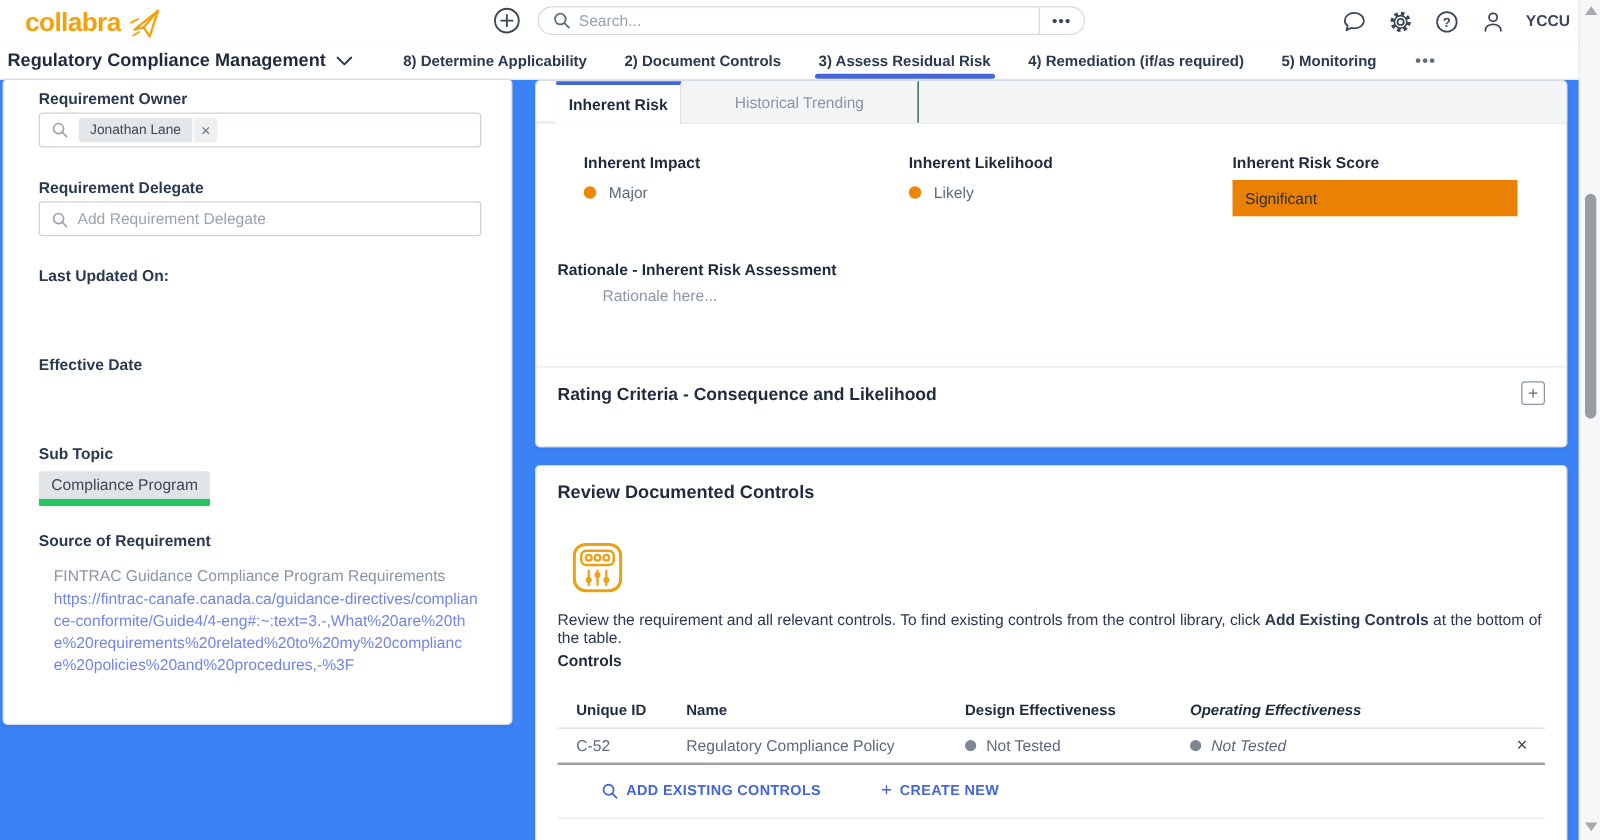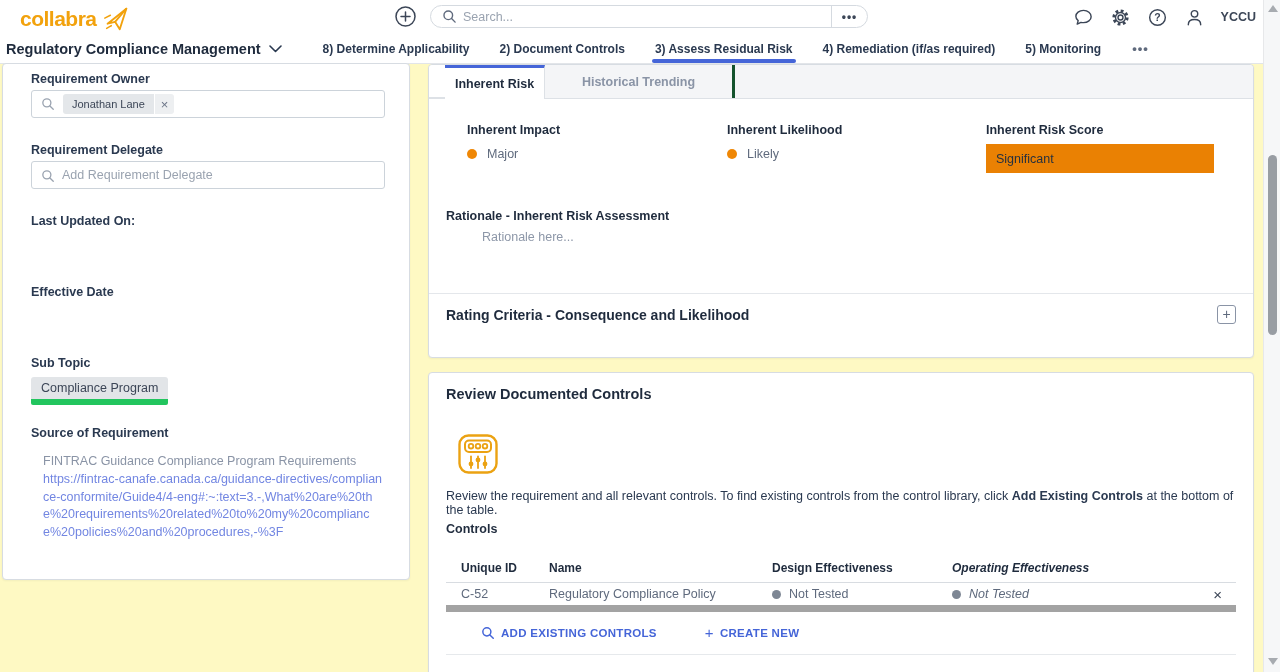--- a/index.html
+++ b/index.html
@@ -30,7 +30,7 @@
   .wf-overflow { margin-left:16px; color:#5f6a7d; font-weight:700; font-size:13px; letter-spacing:1px; cursor:pointer; }
 
   
-  .content { position:absolute; top:64px; left:0; right:0; bottom:0; background:#fef9c3;padding-left:35px; }
+  .content { position:absolute; top:64px; left:0; right:0; bottom:0; background:#3b82f6;padding-left:35px; }
   .card { background:#fff; border:1px solid #d7dce2; border-radius:4px; box-shadow:0 1px 2px rgba(20,30,50,0.05); }
 
   

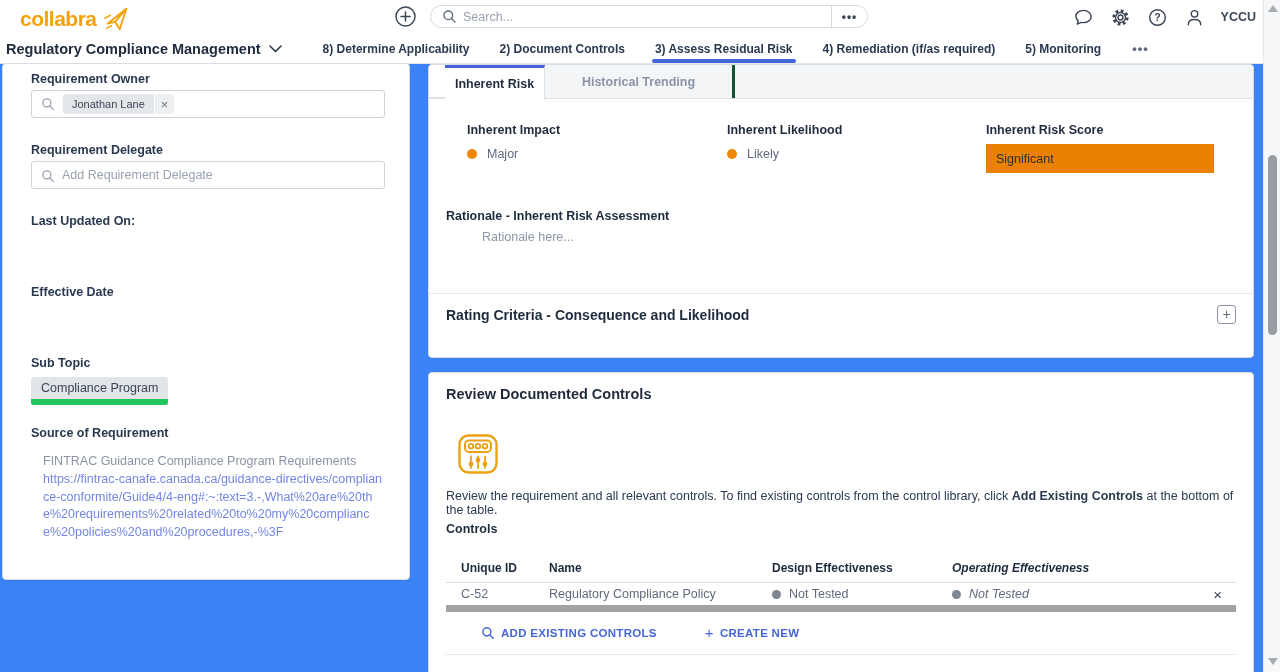--- a/index.html
+++ b/index.html
@@ -57,7 +57,7 @@
   .risk-tabs .lead { width:16px; background:#fff; border-bottom:1px solid #dde1e6; border-radius:4px 0 0 0; }
   .risk-tab { display:flex; align-items:center; justify-content:center; font-size:12.5px; cursor:pointer; }
   .risk-tab.active { width:100px; background:#fff; font-weight:700; color:#1f2b3d; border-top:3px solid #4565d8; border-right:1px solid #dde1e6; margin-bottom:-1px; }
-  .risk-tab.inactive { width:190px; color:#8a94a6; border-right:3px solid #14532d;font-weight:bold; }
+  .risk-tab.inactive { width:190px; color:#8a94a6; border-right:1px solid #14532d; }
   .field-label { position:absolute; top:58px; font-size:12.5px; font-weight:700; color:#1f2b3d; }
   .field-value { position:absolute; top:82px; display:flex; align-items:center; gap:10px; font-size:12.5px; color:#5f6a7d; }
   .dot { width:10px; height:10px; border-radius:50%; }

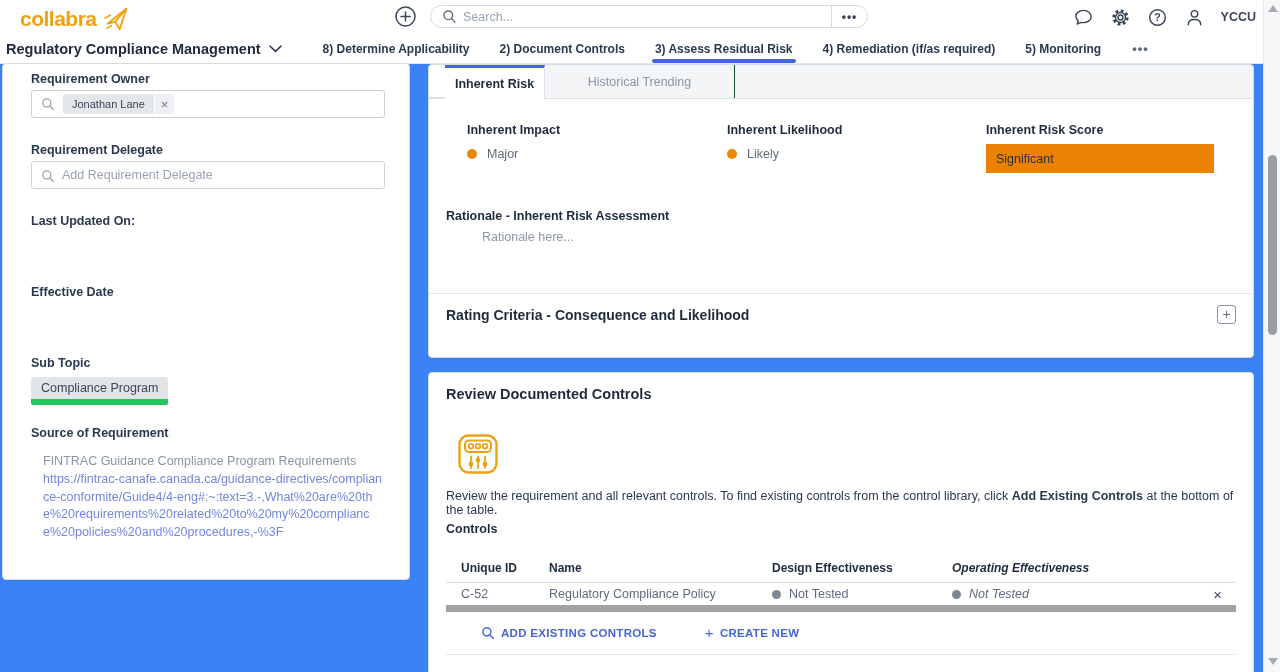--- a/index.html
+++ b/index.html
@@ -79,7 +79,7 @@
   .ctl-table { position:absolute; left:17px; right:17px; top:180px; }
   .trow { display:flex; align-items:center; }
   .trow.head { height:30px; border-bottom:1px solid #d8dce1; font-size:12px; font-weight:700; color:#1f2b3d; }
-  .trow.body { height:29px; border-bottom:7px solid #a3a3a3; font-size:12.5px; color:#5f6a7d; }
+  .trow.body { height:29px; border-bottom:2px solid #a3a3a3; font-size:12.5px; color:#5f6a7d; }
   .c1 { width:103px; padding-left:15px; }
   .c2 { width:223px; }
   .c3 { width:180px; display:flex; align-items:center; gap:8px; }

